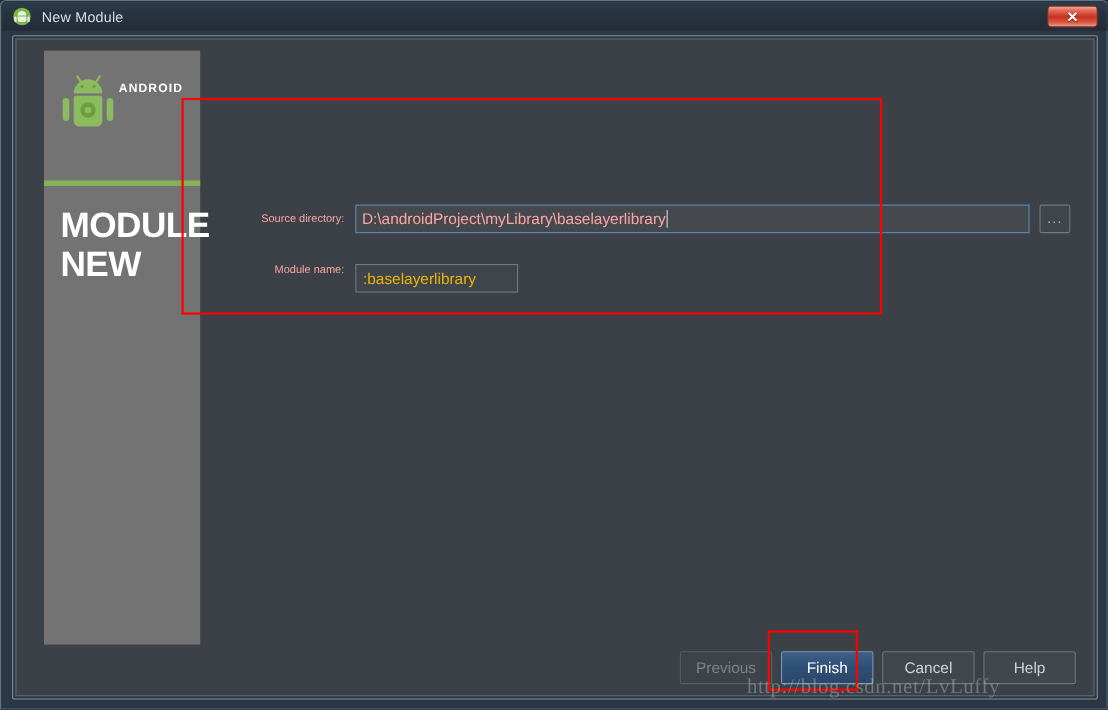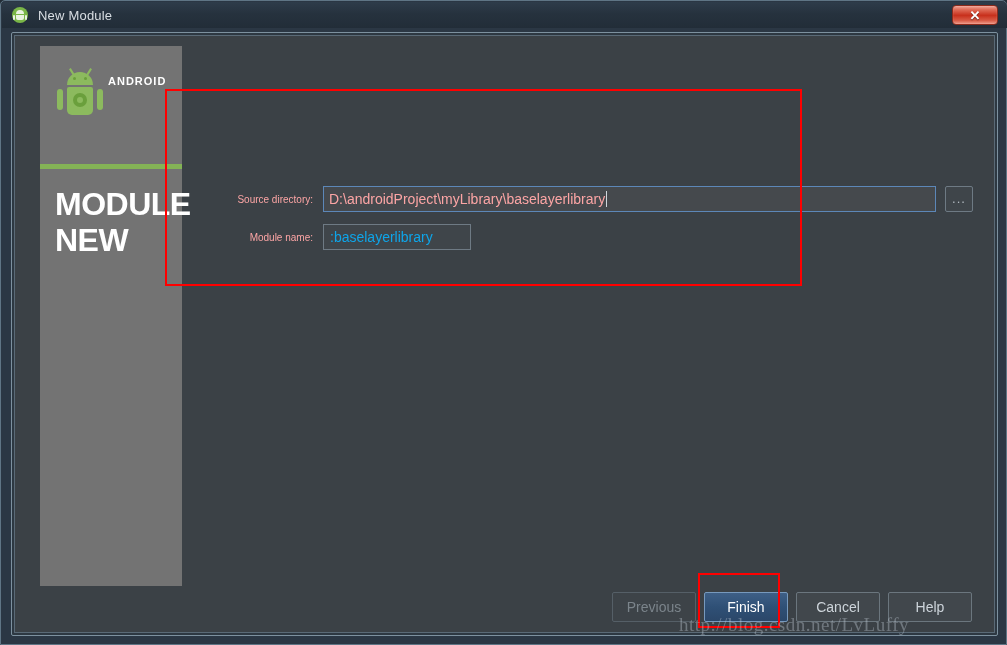--- a/index.html
+++ b/index.html
@@ -273,11 +273,12 @@
     width: 148px; height: 26px;
     background: #3f454a;
     border: 1px solid #6e7a84;
-    color: #0ea5e9;
+    color: #eab308;
     font-size: 14px;
     padding: 0 6px;
     display: flex;
     align-items: center;
+    margin-top: 16px;
   }
 
   

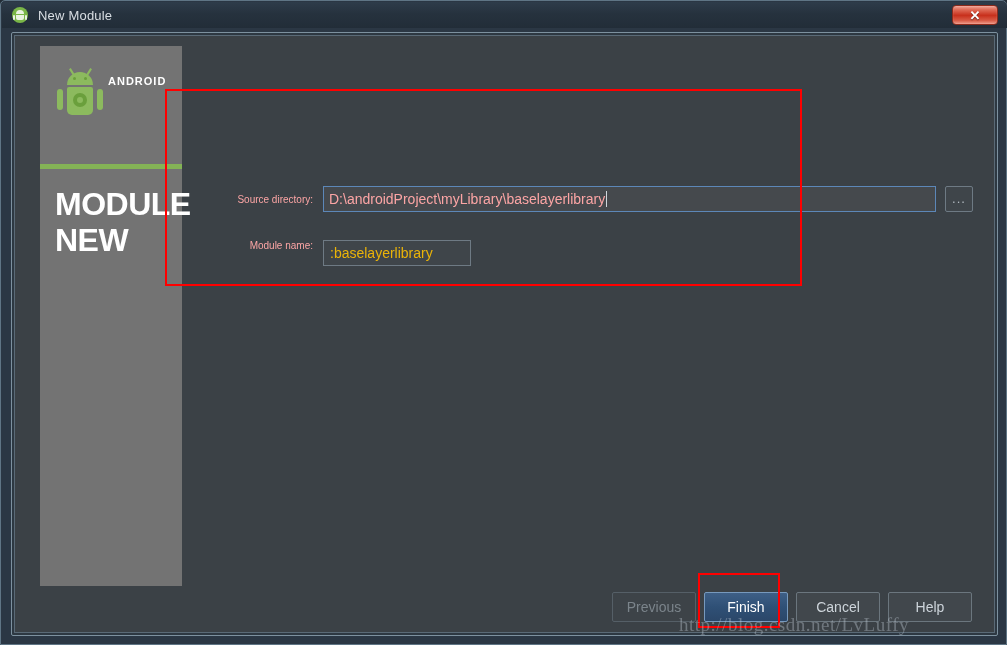--- a/index.html
+++ b/index.html
@@ -290,7 +290,7 @@
     display: flex;
     justify-content: flex-end;
     align-items: center;
-    padding-right: 22px;
+    padding-right: 16px;
   }
   .btn {
     height: 30px;

